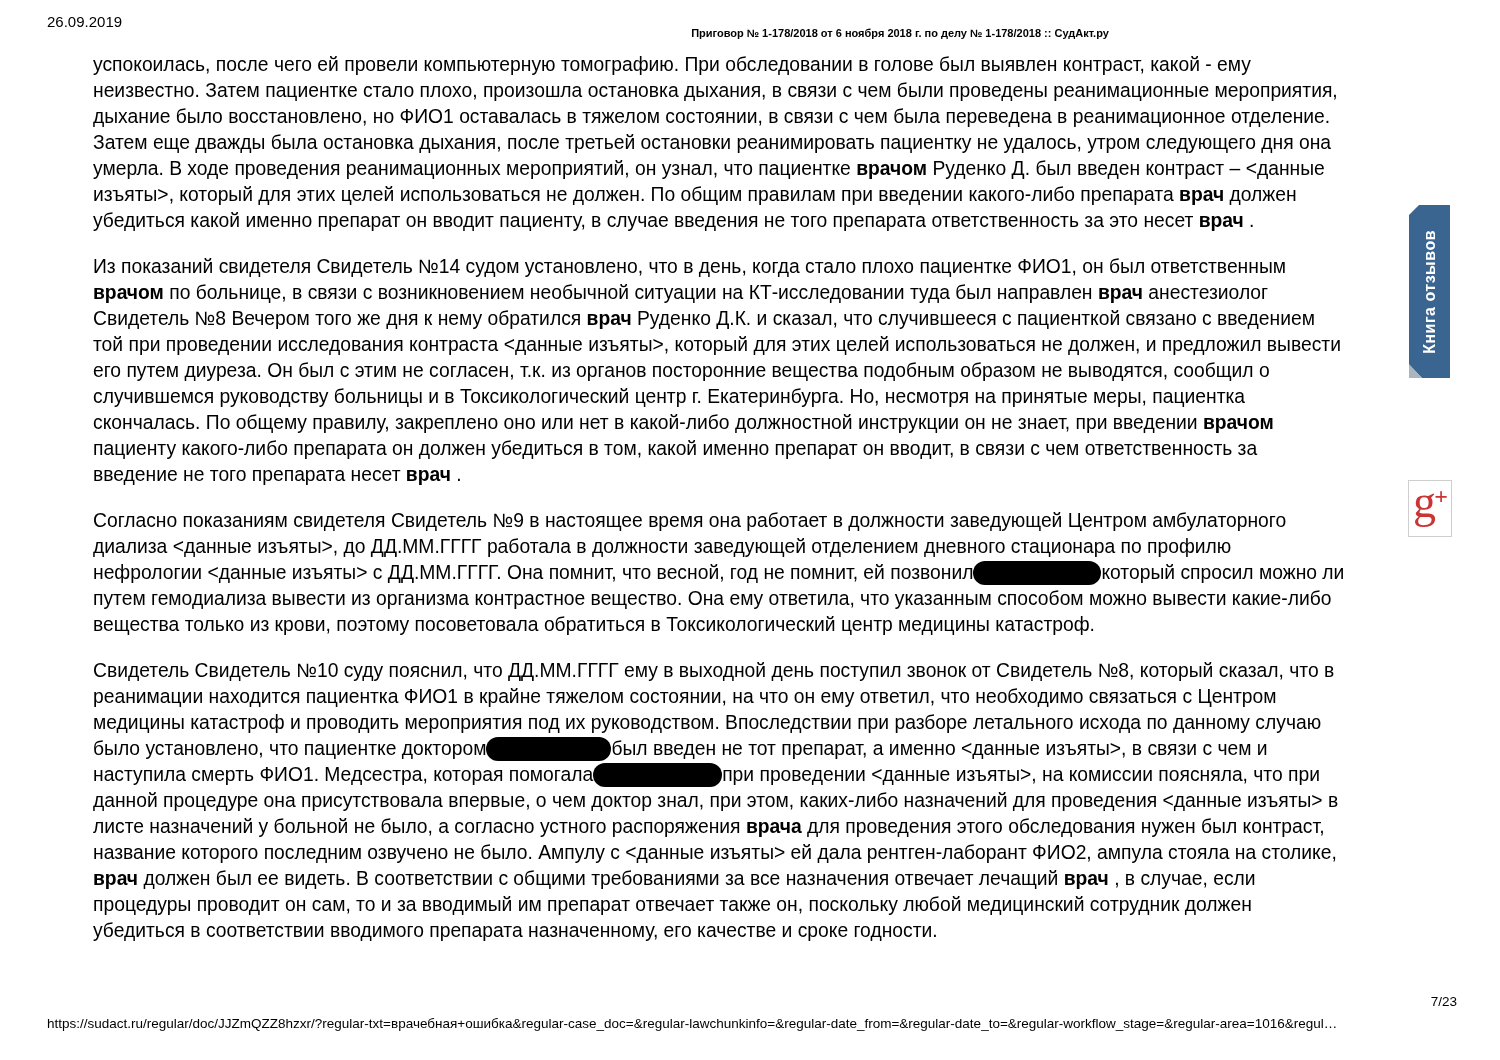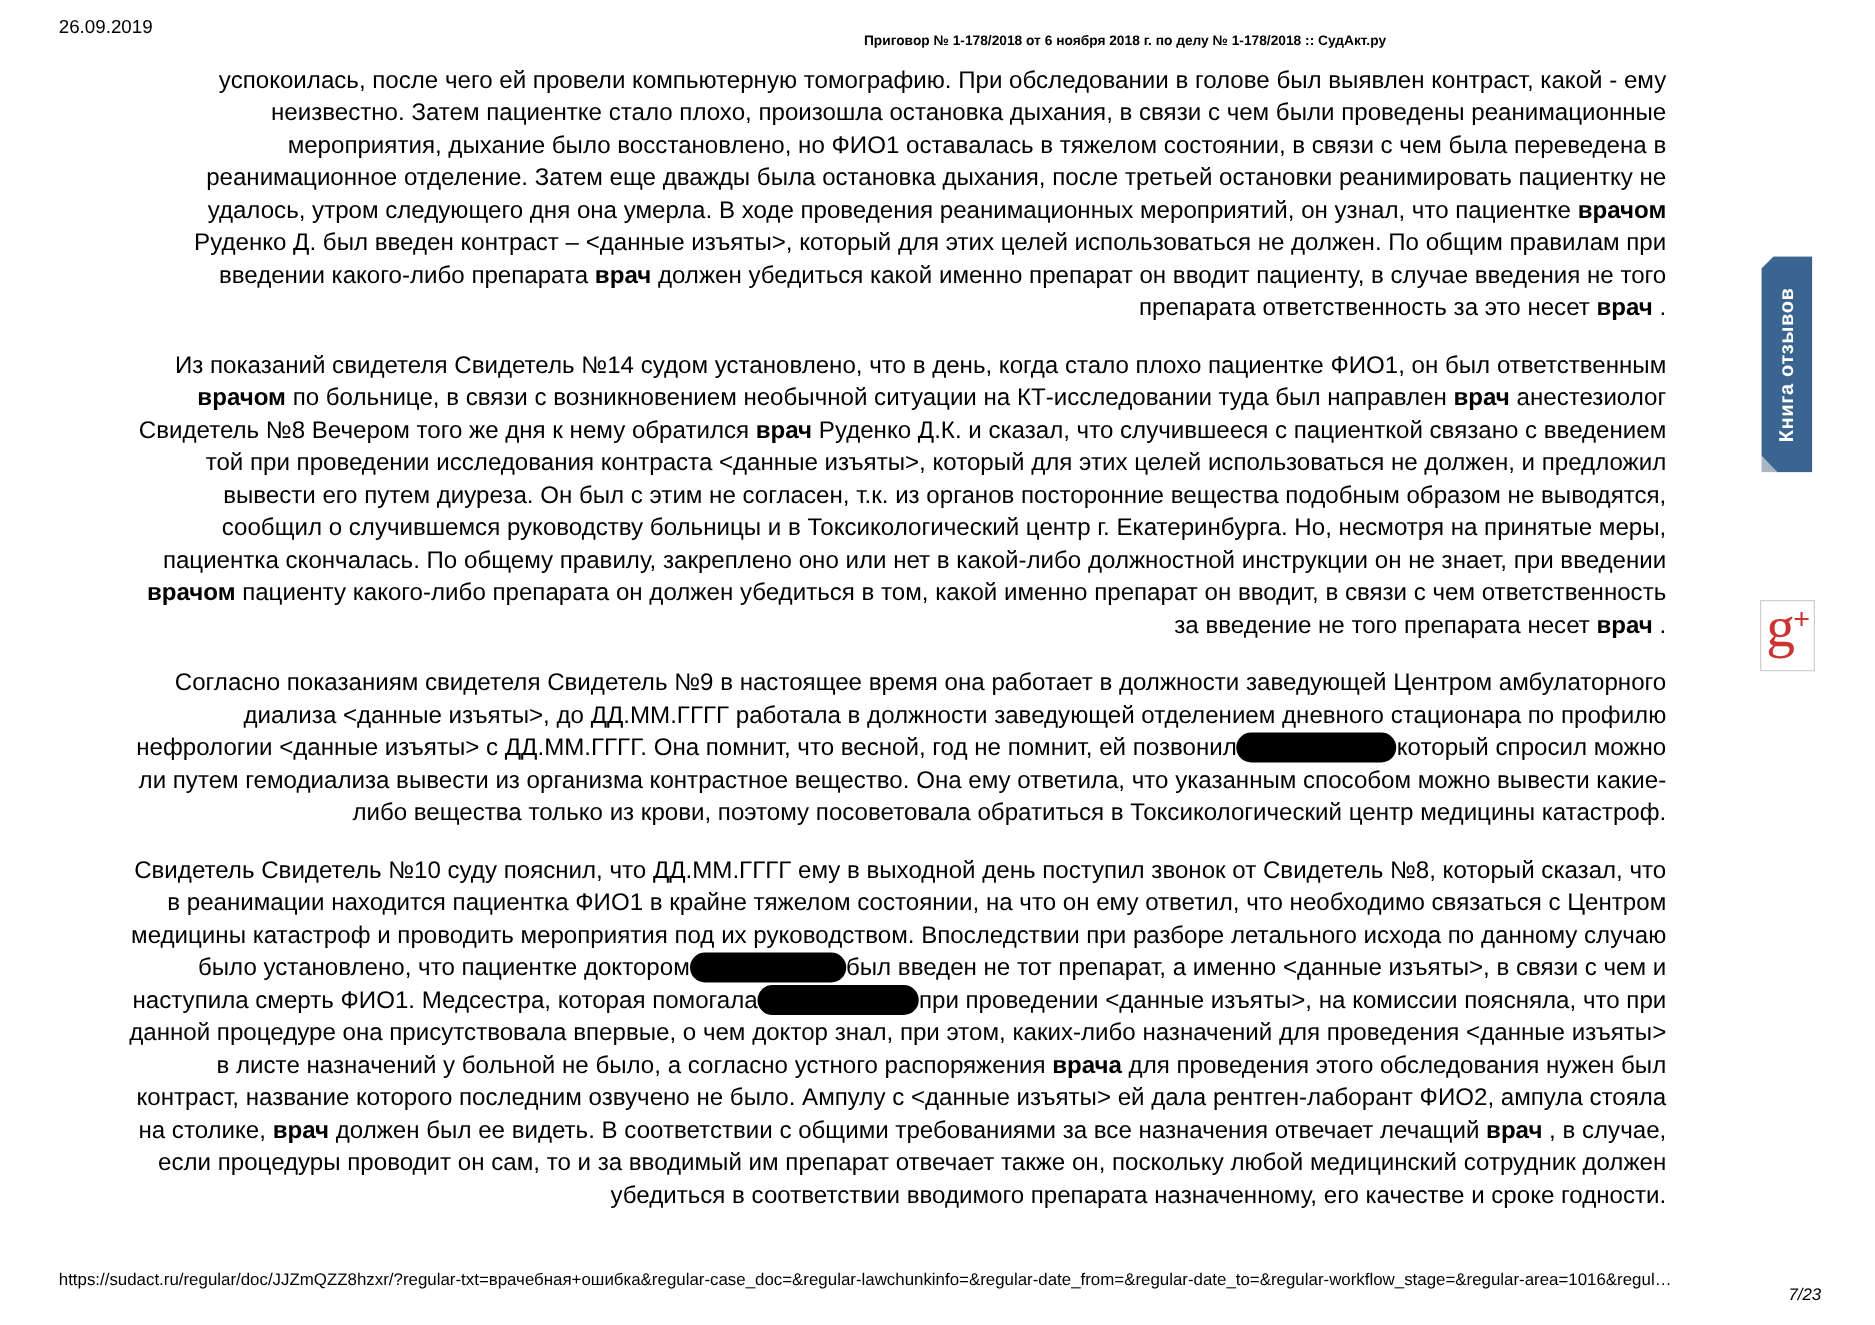--- a/index.html
+++ b/index.html
@@ -15,7 +15,7 @@
   
   .doc { position:absolute; left:93px; top:52px; width:1252px;
          font-size:19.3px; line-height:26px; text-align:left; }
-  .doc p { margin:0 12px 20px 0;text-align:right; }
+  .doc p { margin:0 0 20px 0; }
   .doc b { font-weight:bold; }
   .redaction { display:inline-block; height:24px; background:#000;
                border-radius:12px; vertical-align:-6px; }

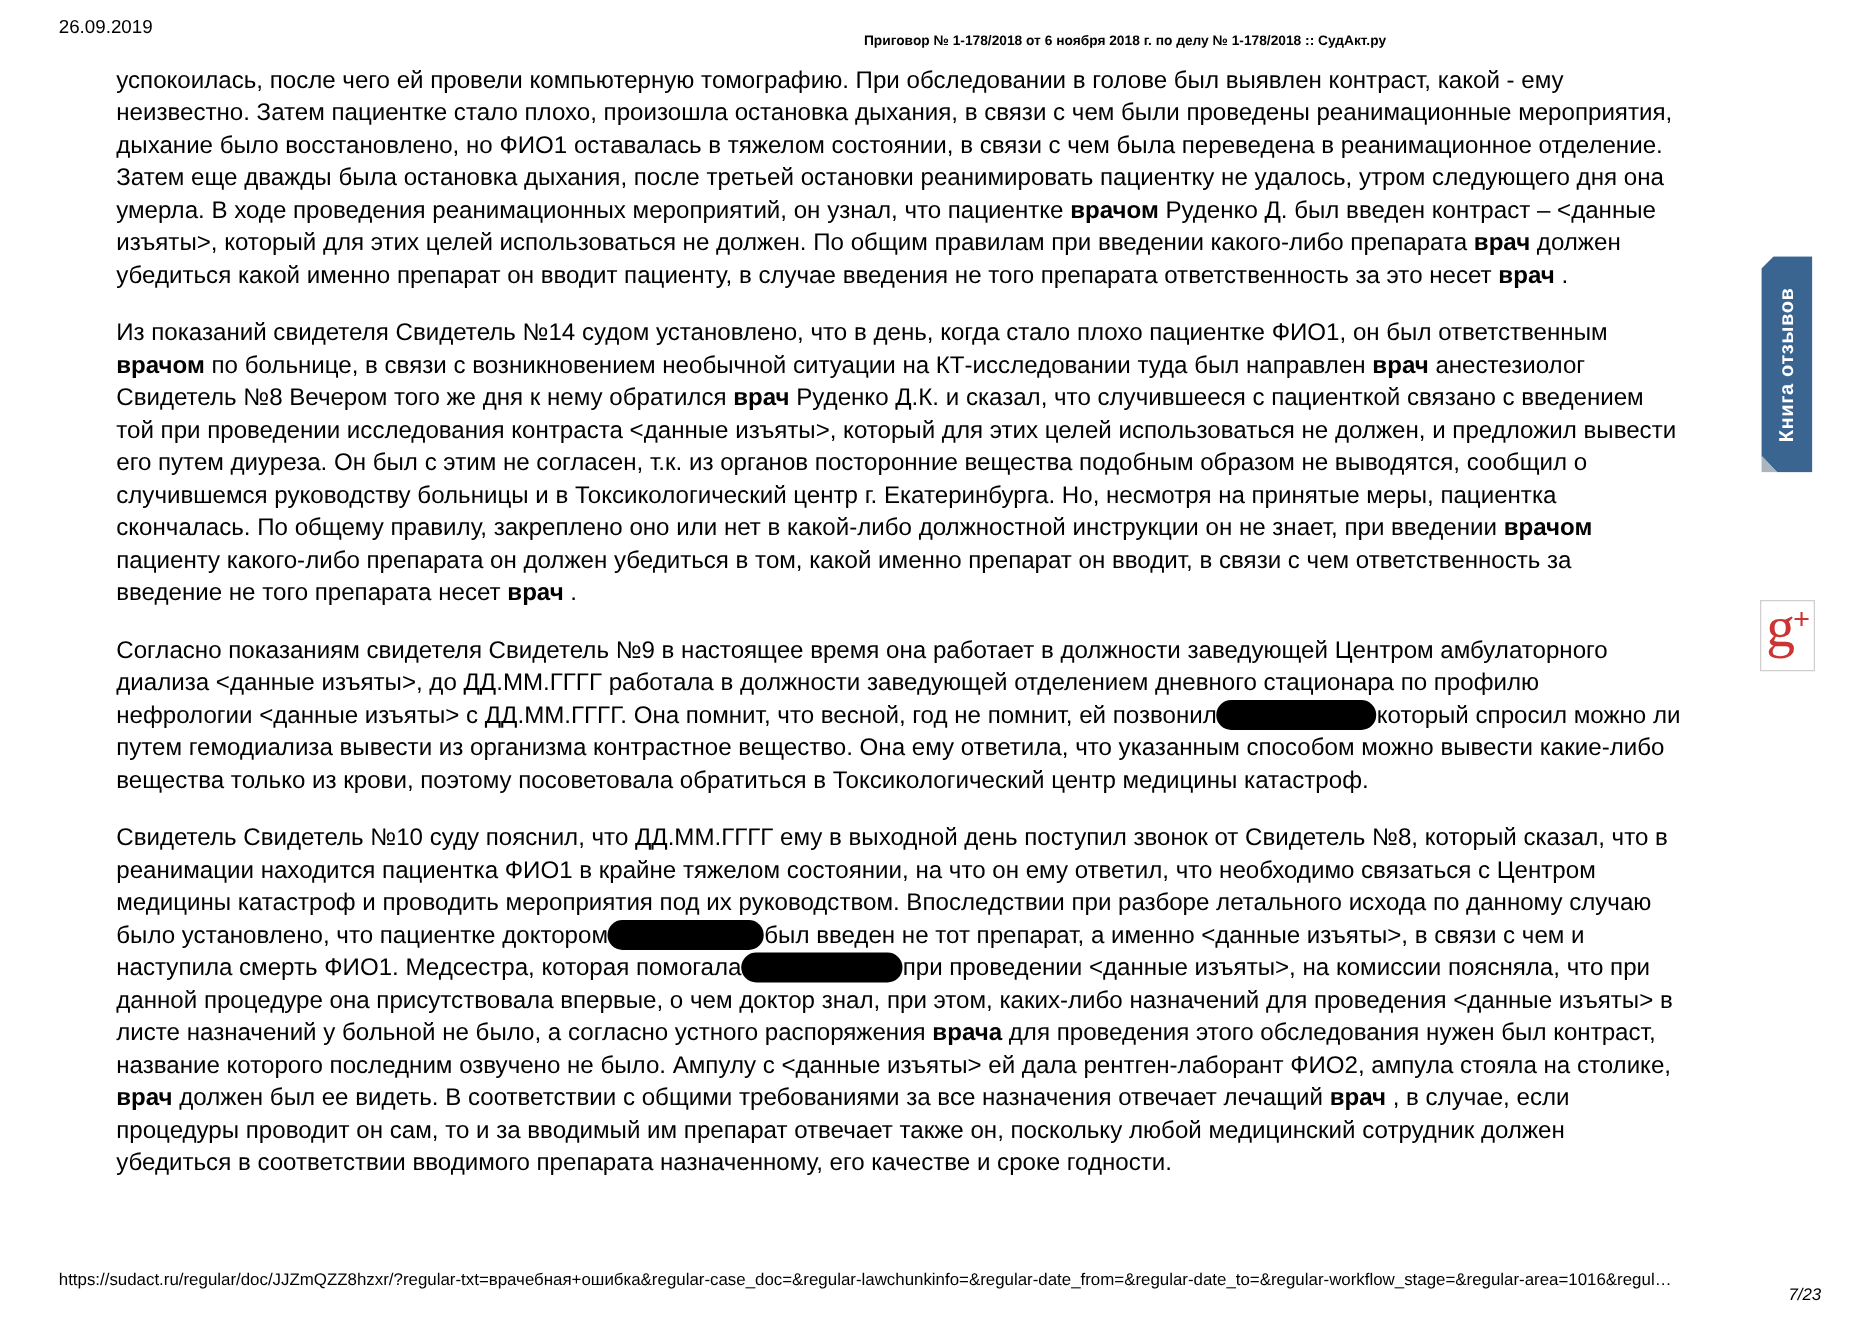--- a/index.html
+++ b/index.html
@@ -36,7 +36,7 @@
     font-family:"Liberation Serif", serif; font-size:24px; font-weight:bold; line-height:1; }
   
   .ftr-url { position:absolute; left:47px; top:1016px; font-size:13.5px; white-space:nowrap;text-align:right; }
-  .ftr-page { position:absolute; right:43px; top:1028px; font-size:13.5px;font-style:italic; }
+  .ftr-page { position:absolute; right:43px; top:994px; font-size:13.5px; }
 </style>
 </head>
 <body>

